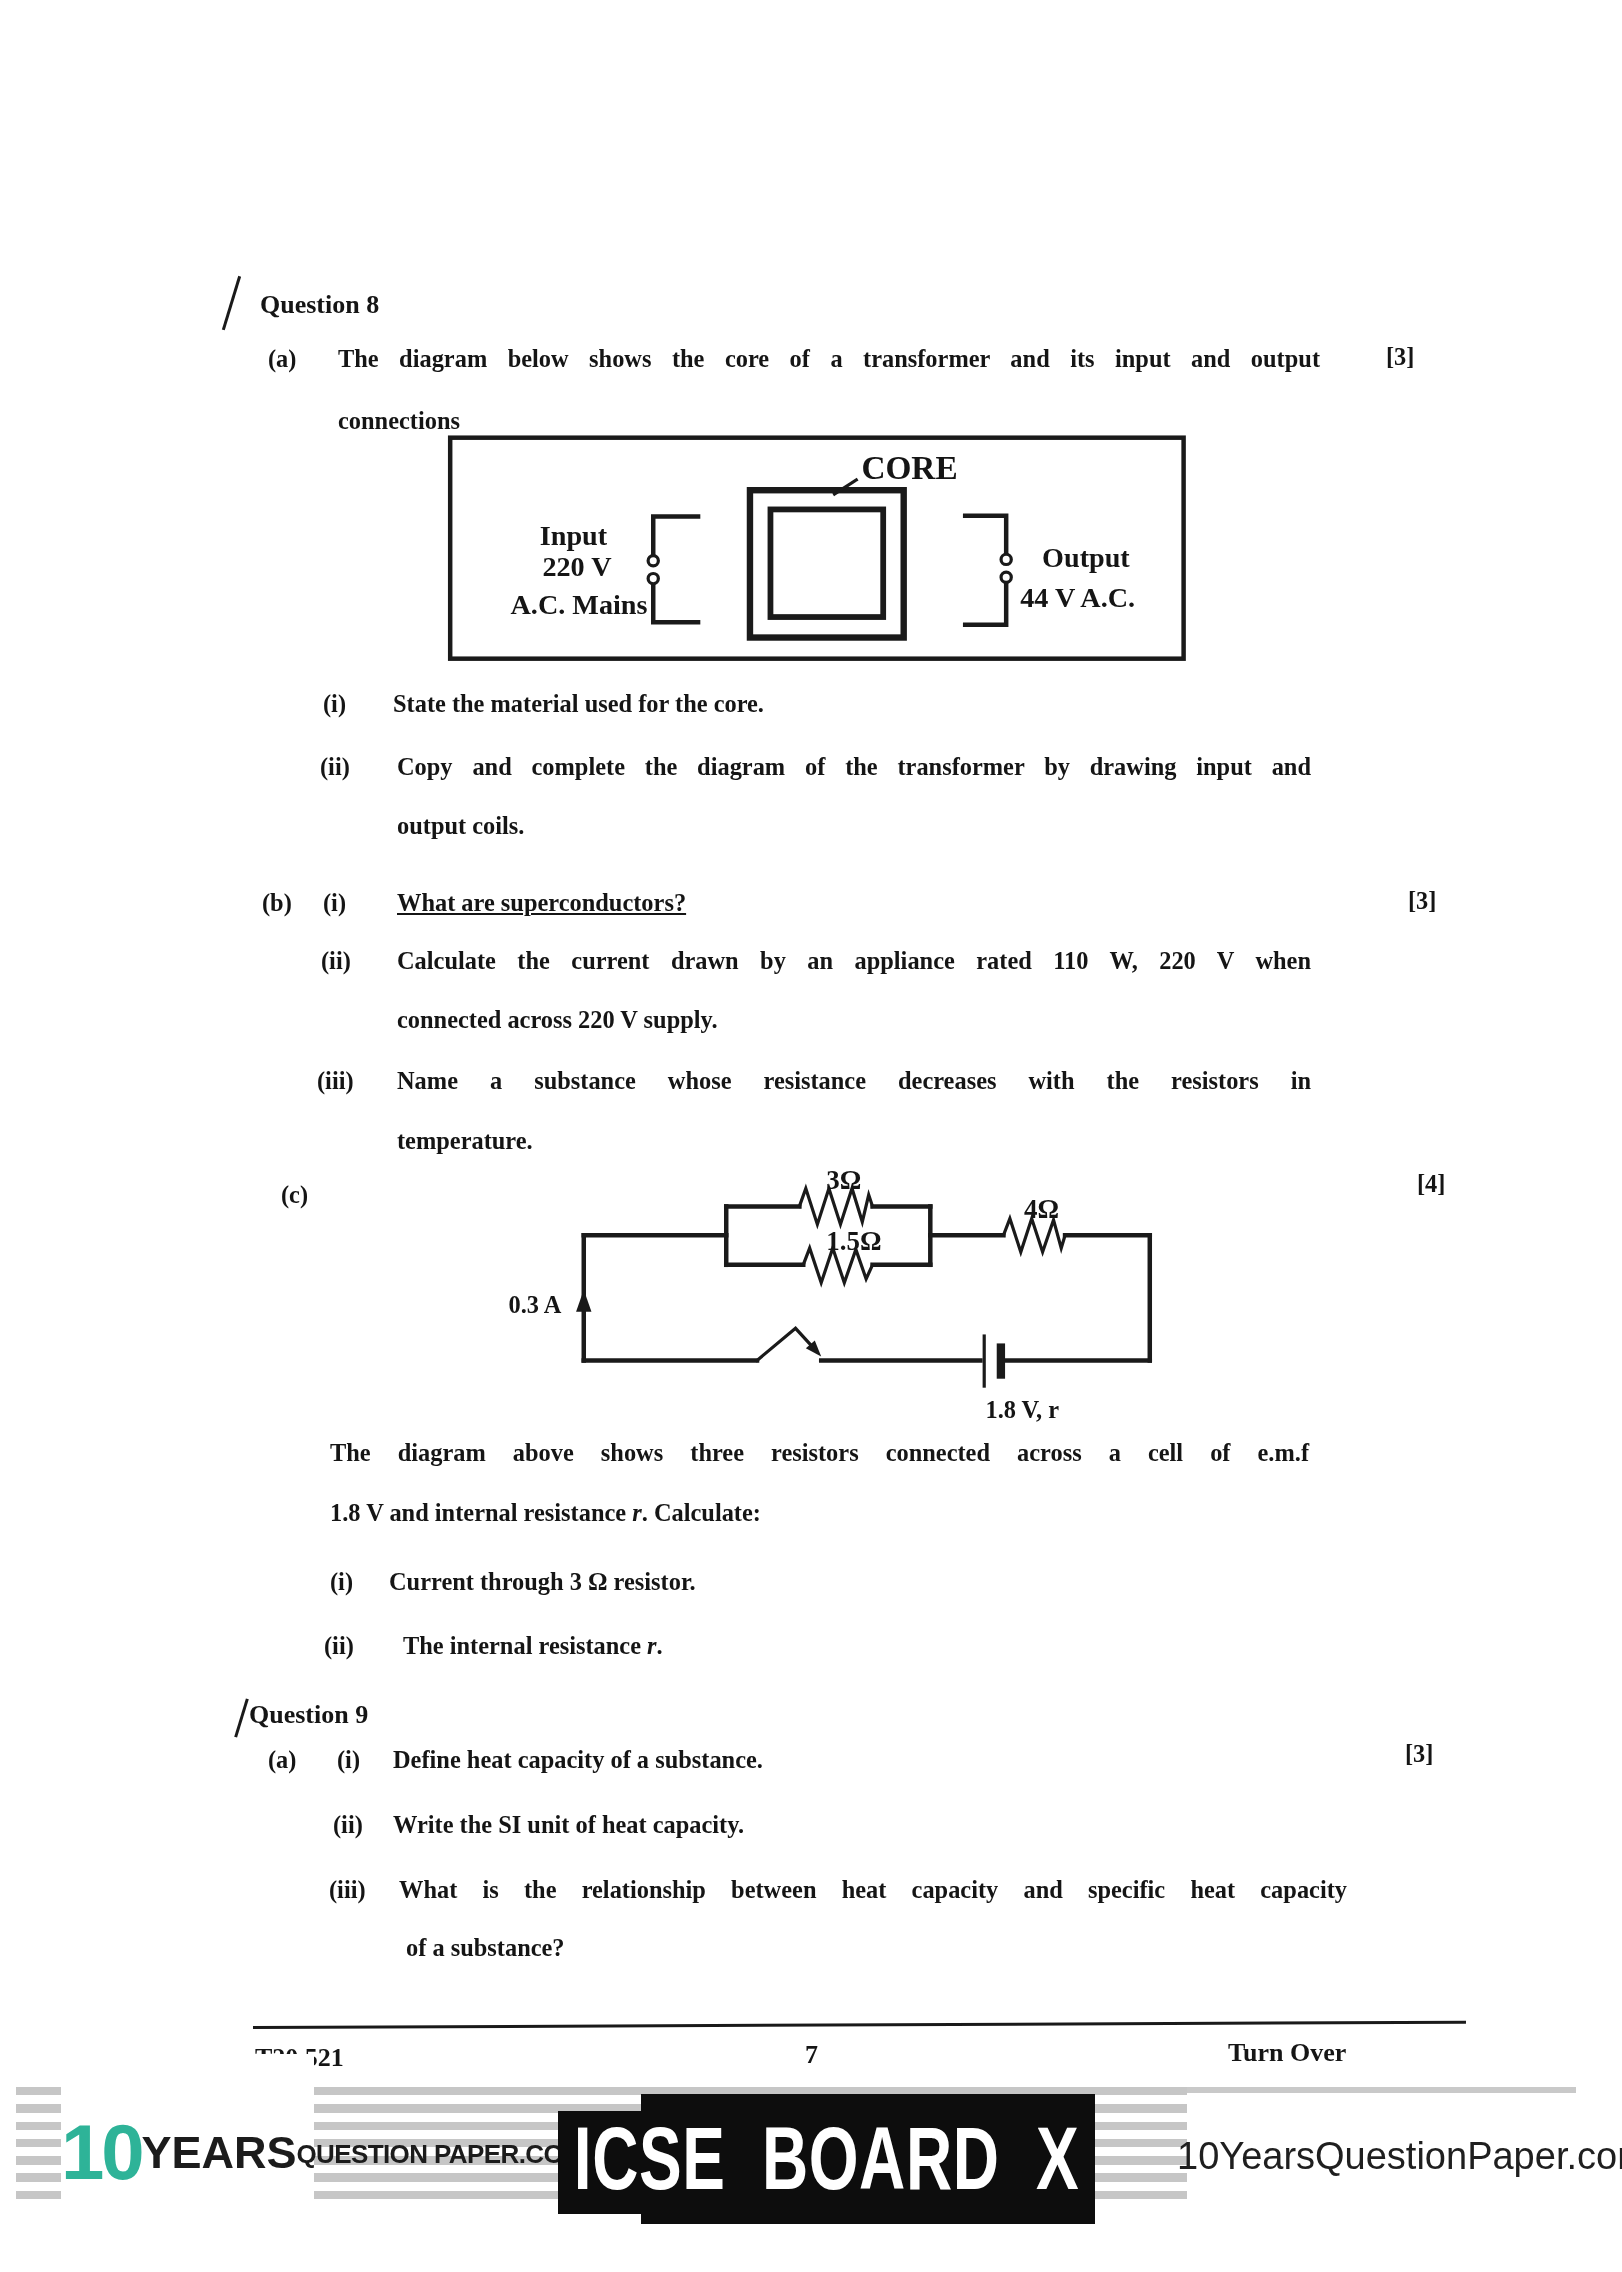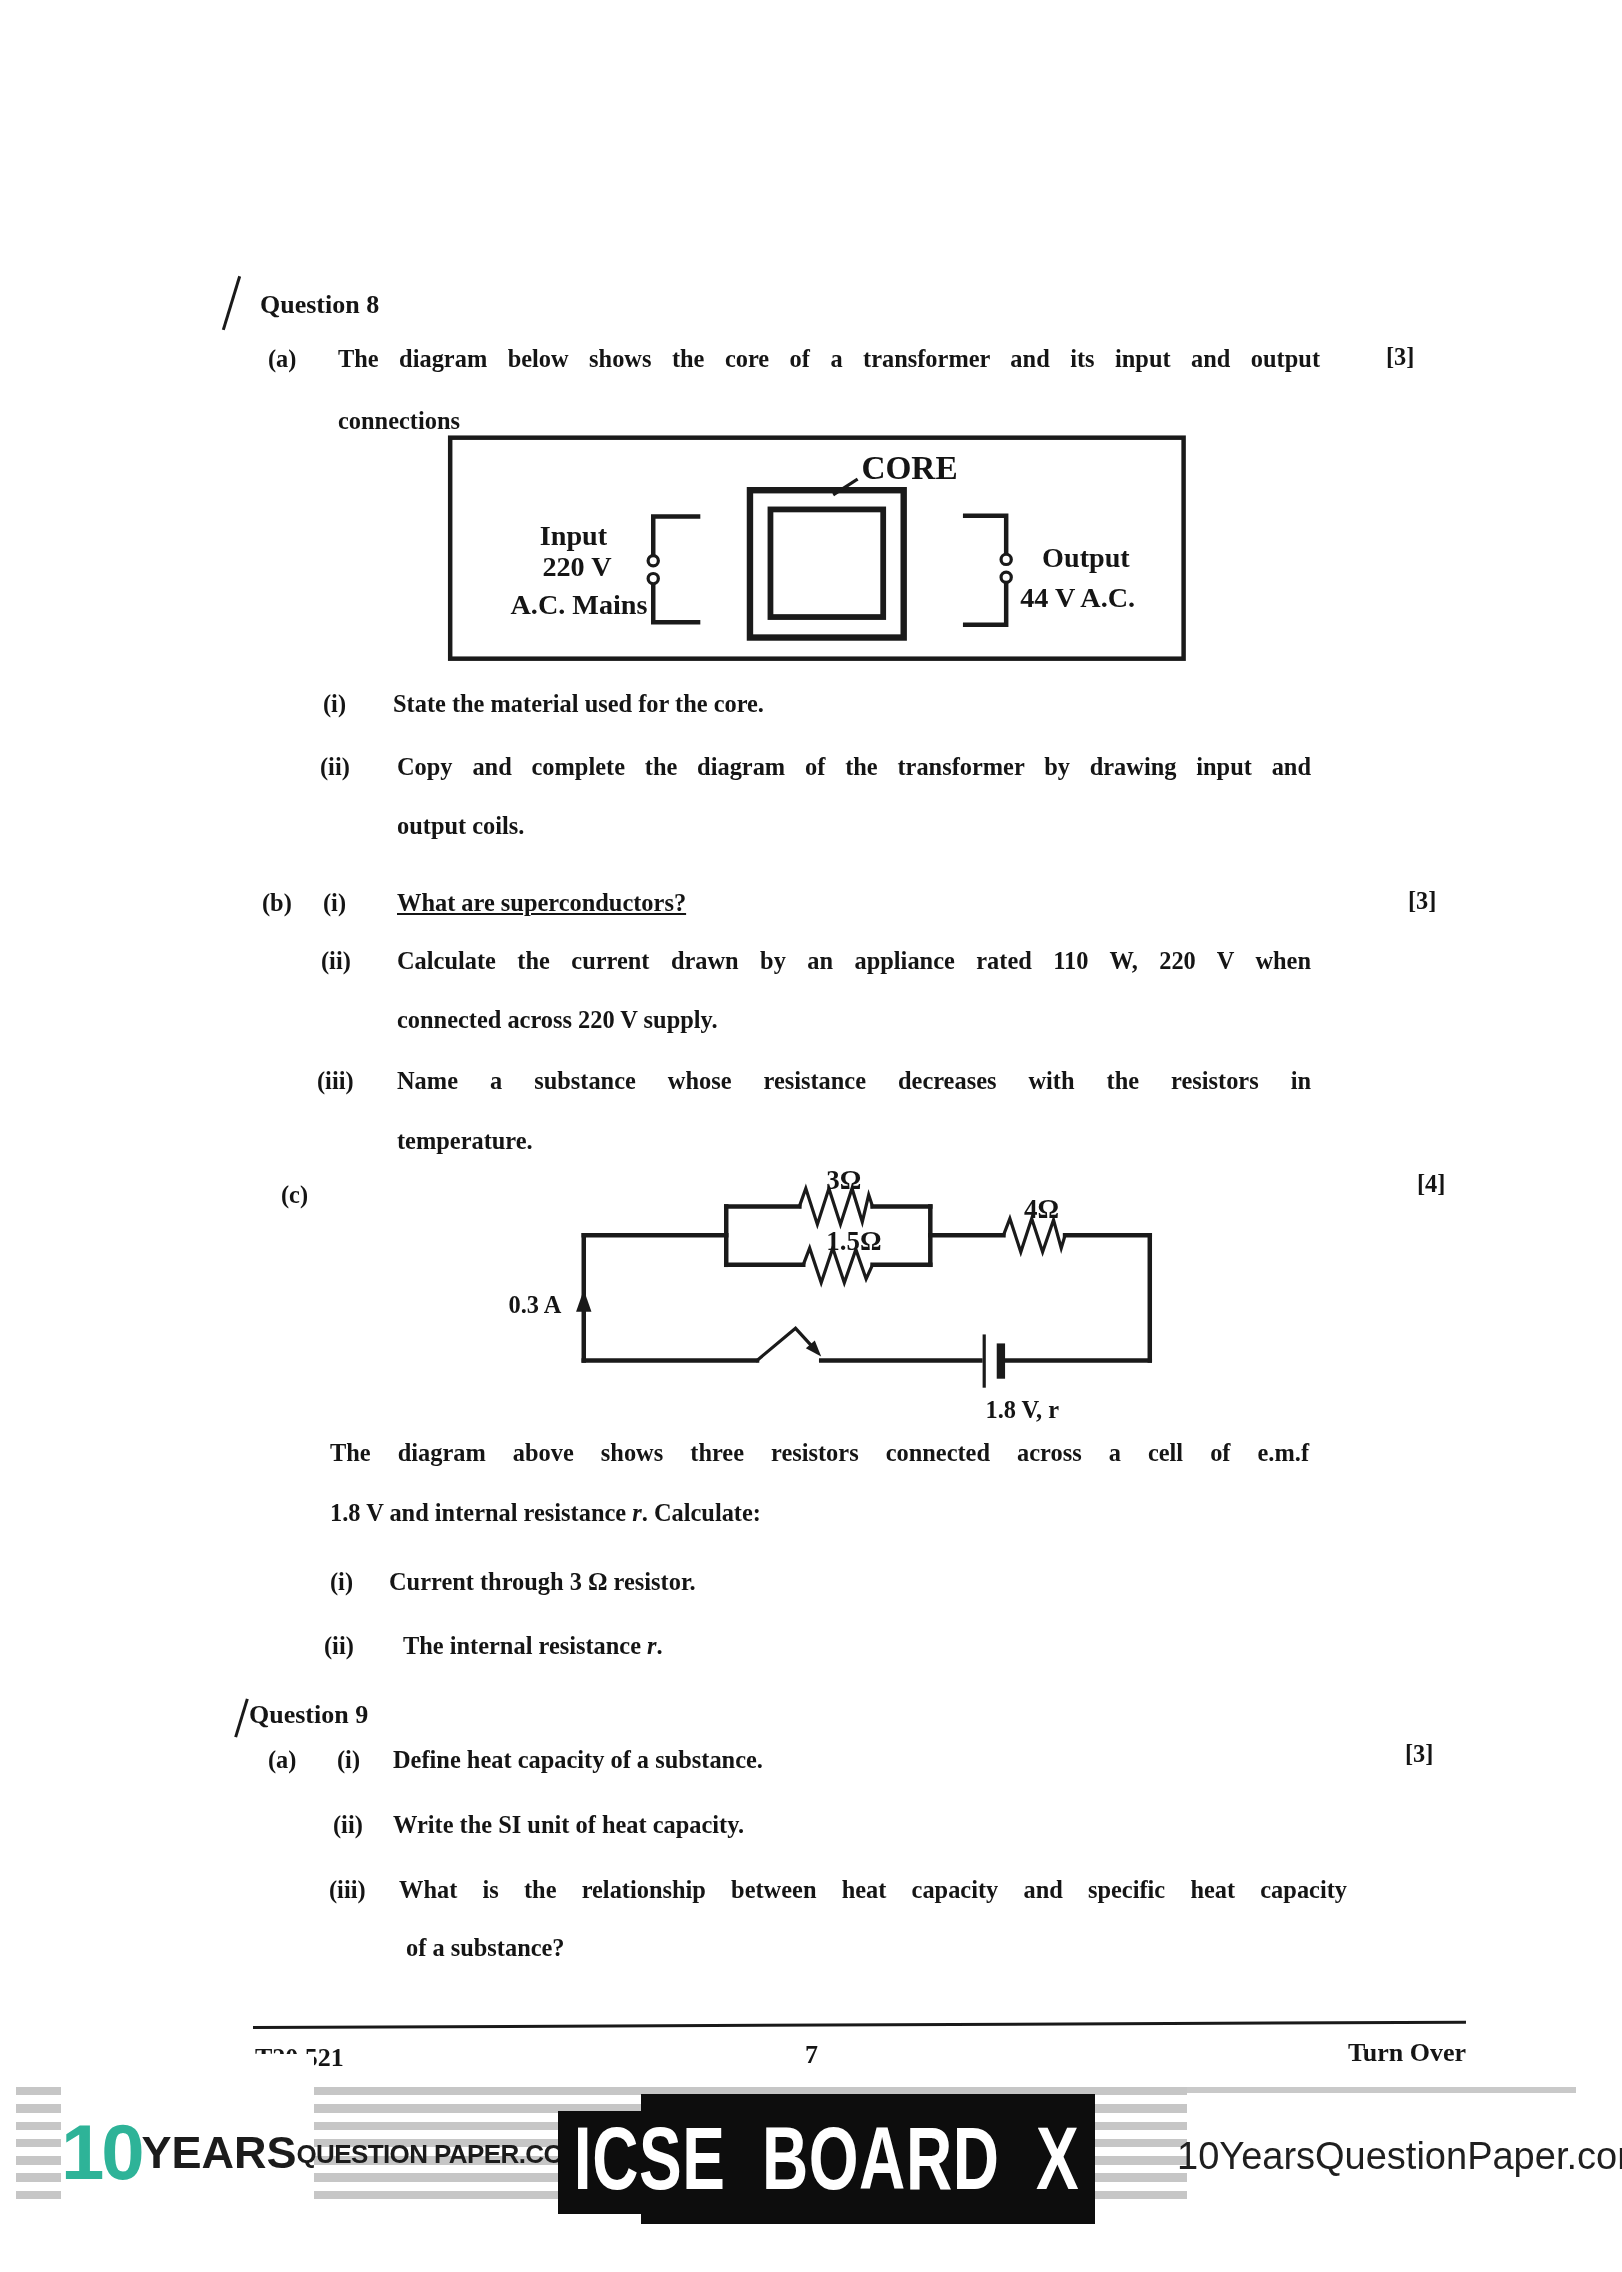--- a/index.html
+++ b/index.html
@@ -153,7 +153,7 @@
 <div class="rule" style="left:253px;top:2026px;width:1213px;"></div>
 <div class="t" style="left:255px;top:2043px;font-size:26px;">T20 521</div>
 <div class="t" style="left:770px;top:2040px;width:83px;text-align:center;font-size:26px;">7</div>
-<div class="t" style="left:1327px;top:2038px;width:160px;text-align:center;font-size:26px;">Turn Over</div>
+<div class="t" style="left:1228px;top:2038px;width:160px;text-align:left;font-size:26px;">Turn Over</div>
 
 <div class="stripes"></div>
 <div class="grayline"></div>

